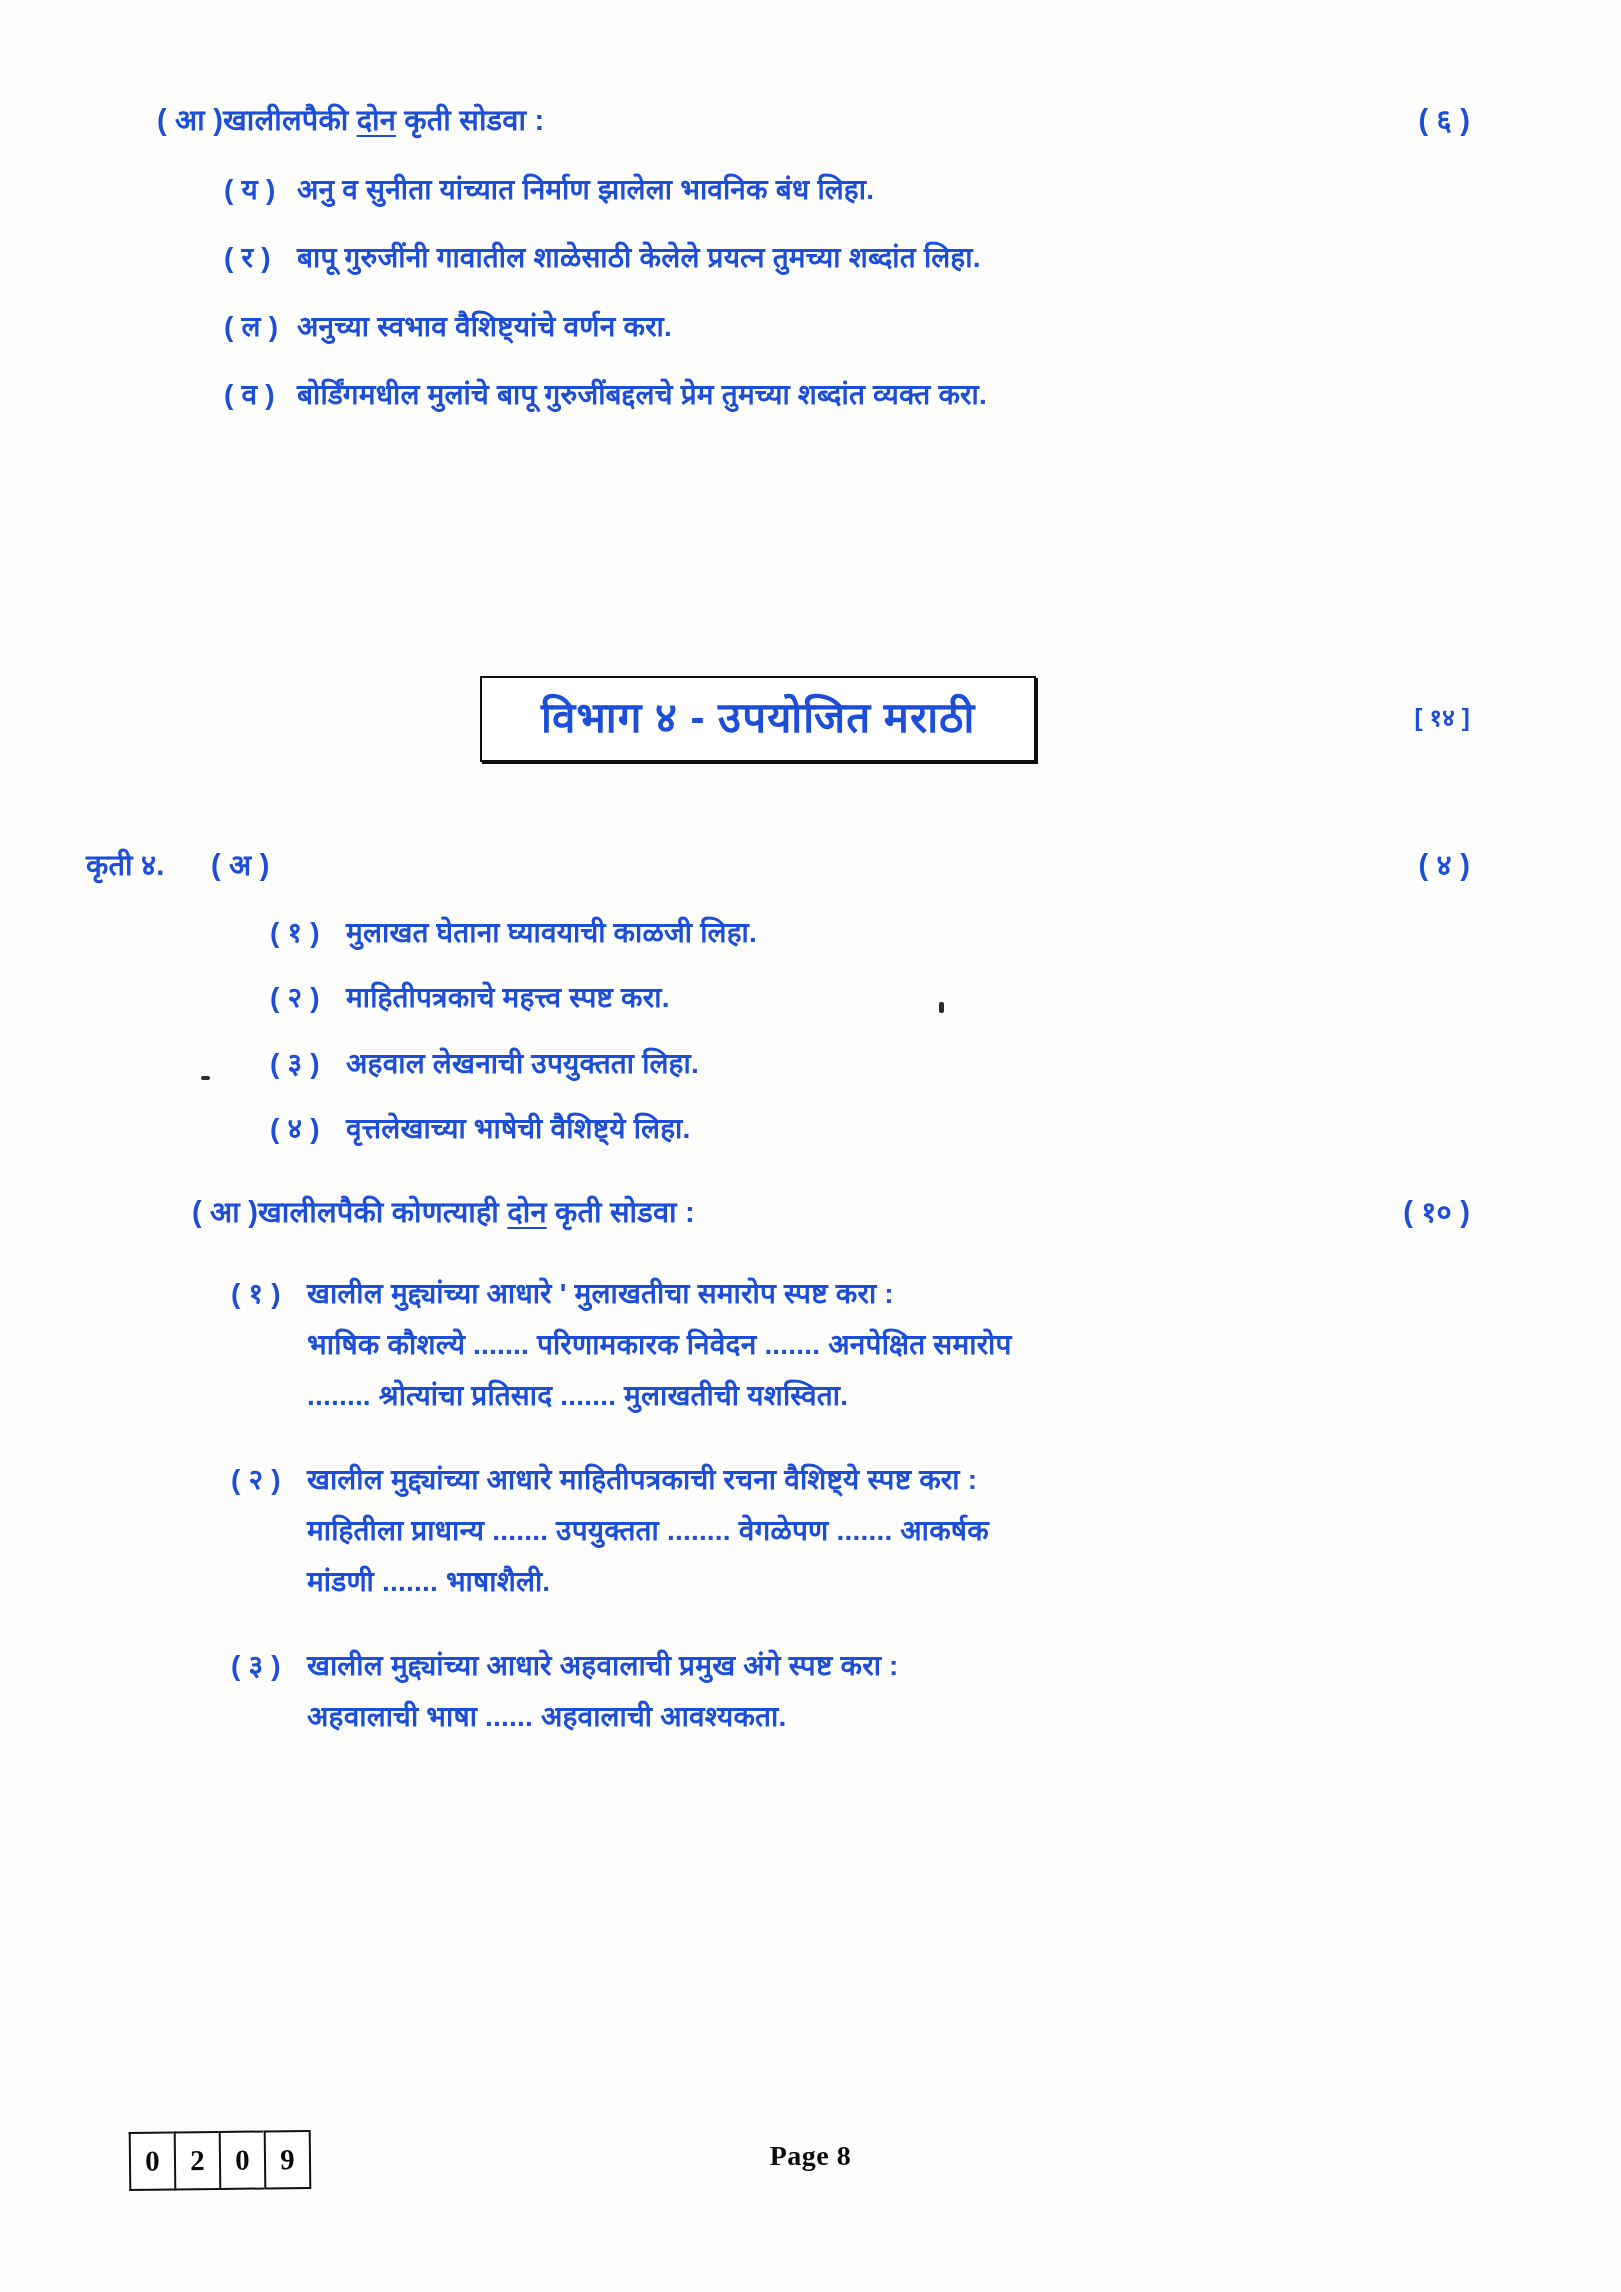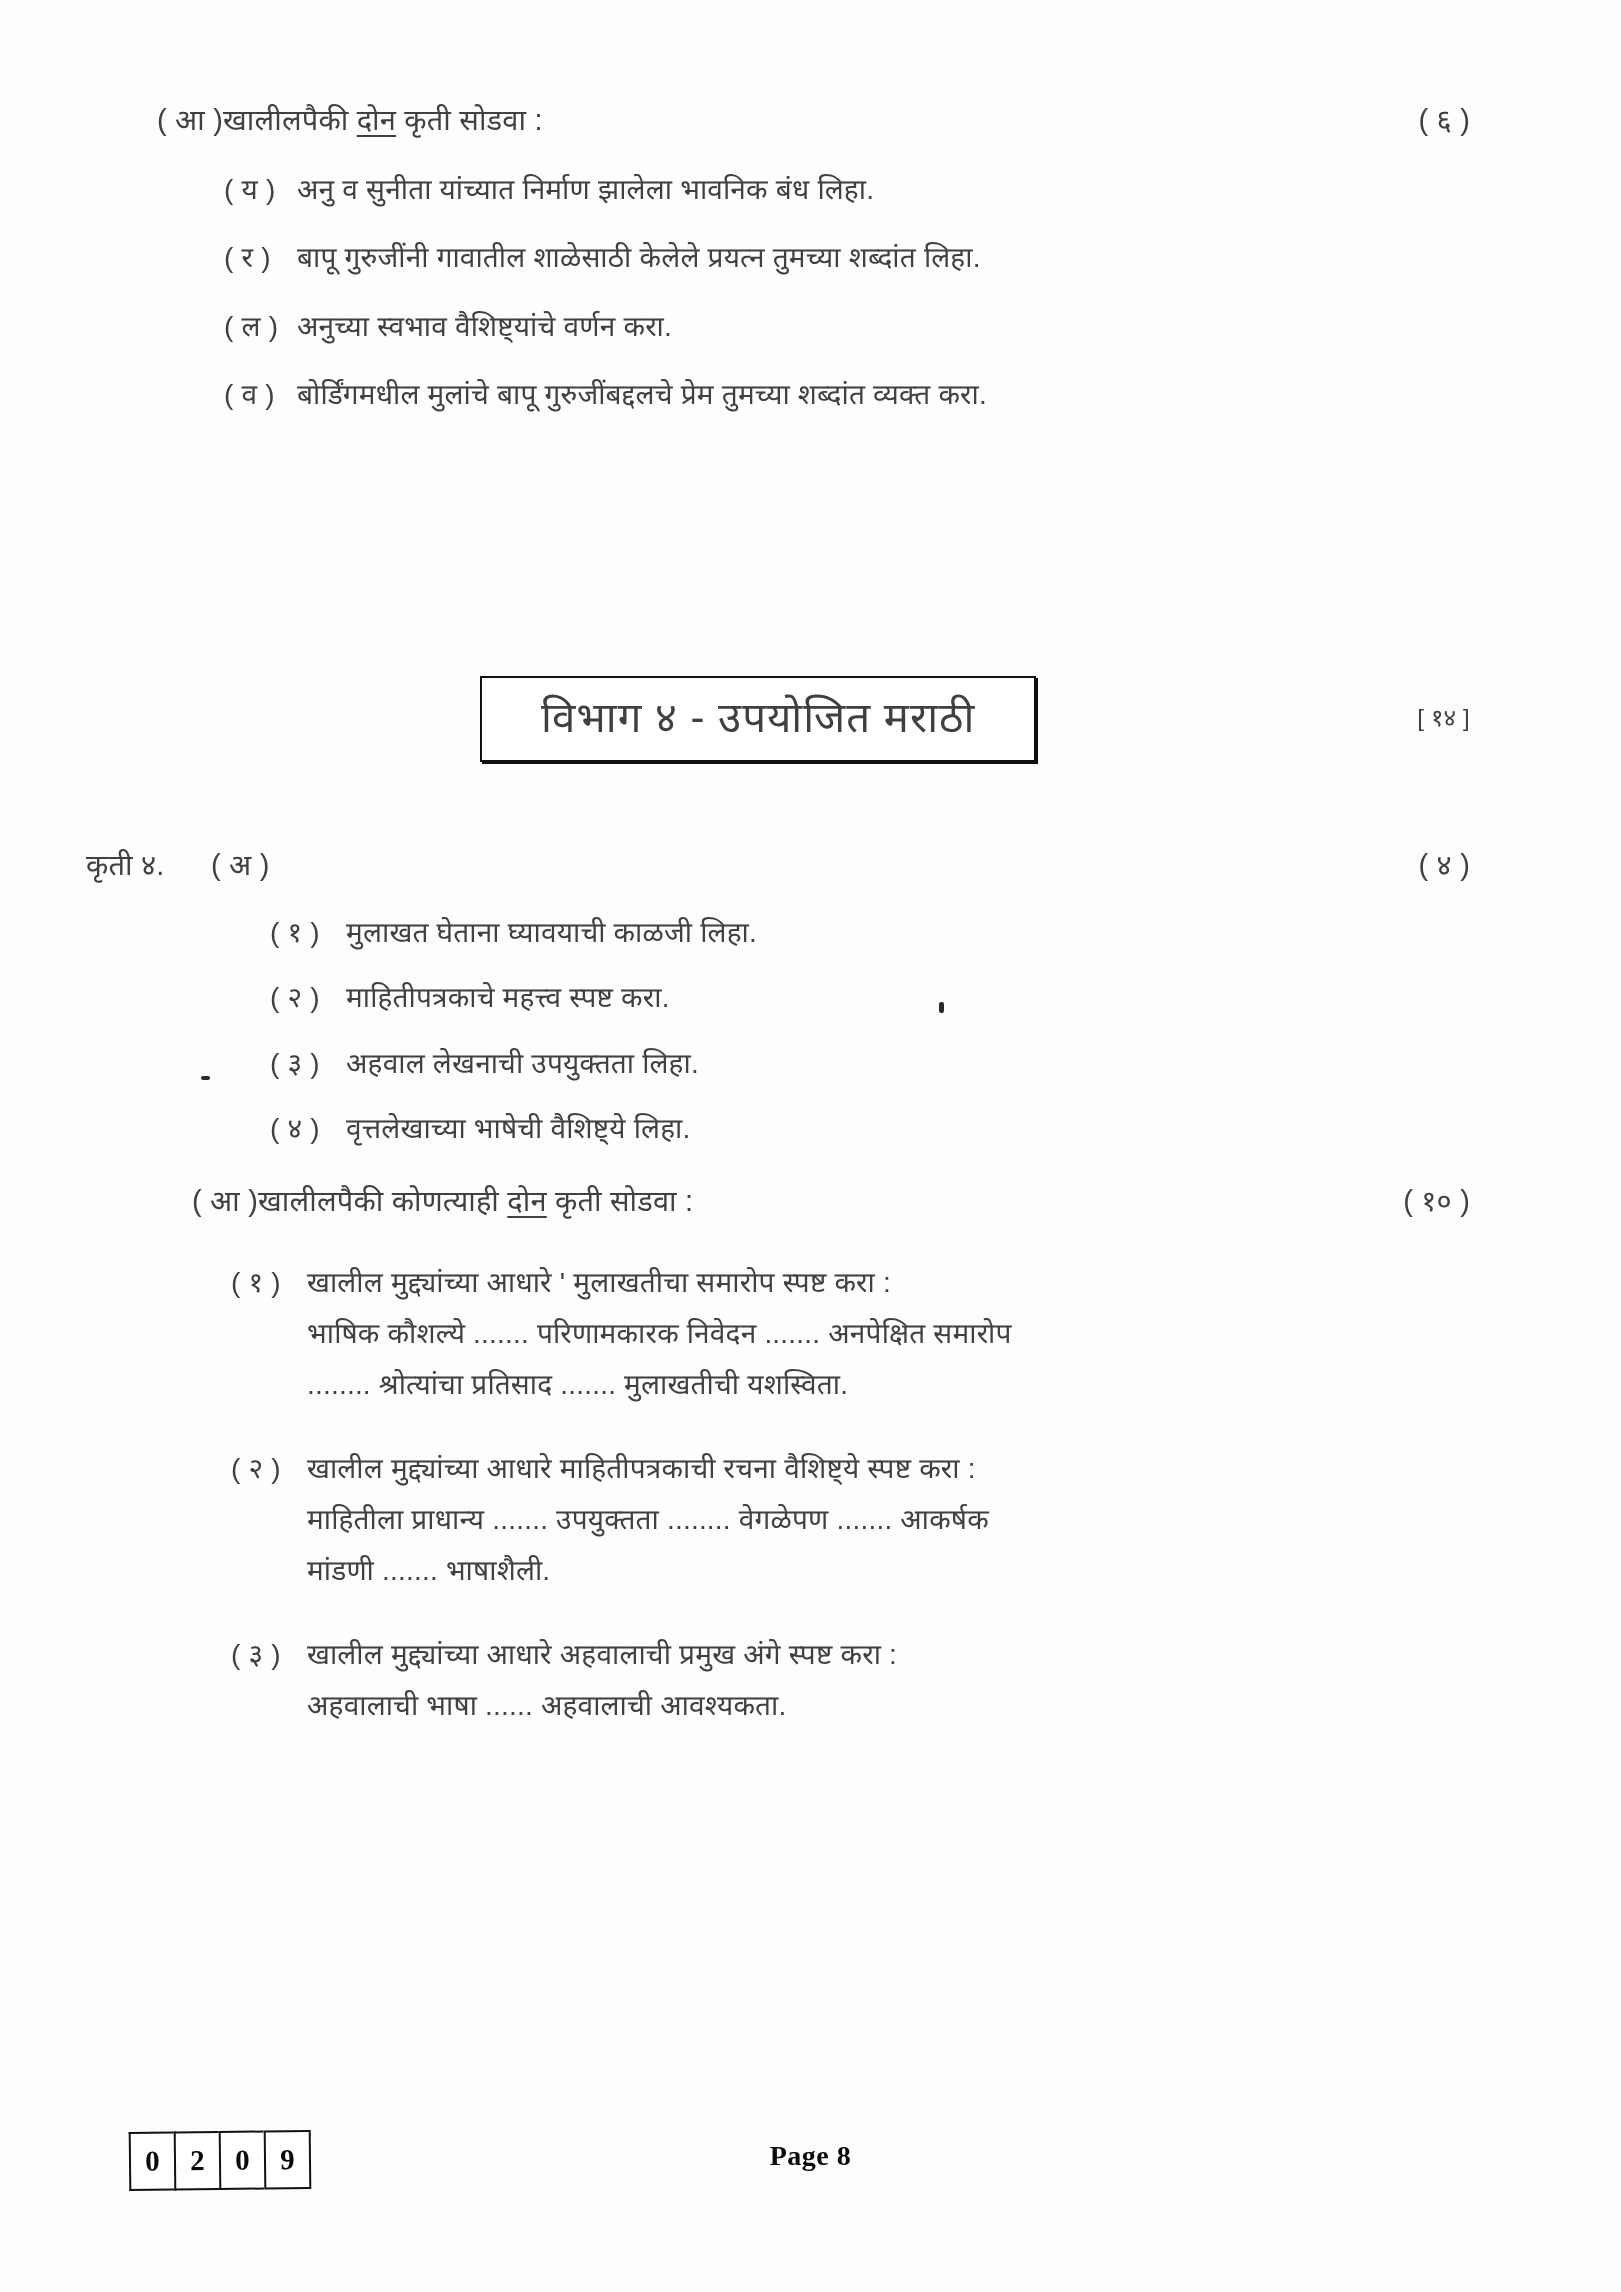--- a/index.html
+++ b/index.html
@@ -25,8 +25,8 @@
   
   .dev {
     font-family: "Liberation Sans", "DejaVu Sans", sans-serif;
-    font-weight: 400;
-    color: #404040;
+    font-weight: 700;
+    color: #1d4ed8;
     letter-spacing: 0.2px;
   }
 

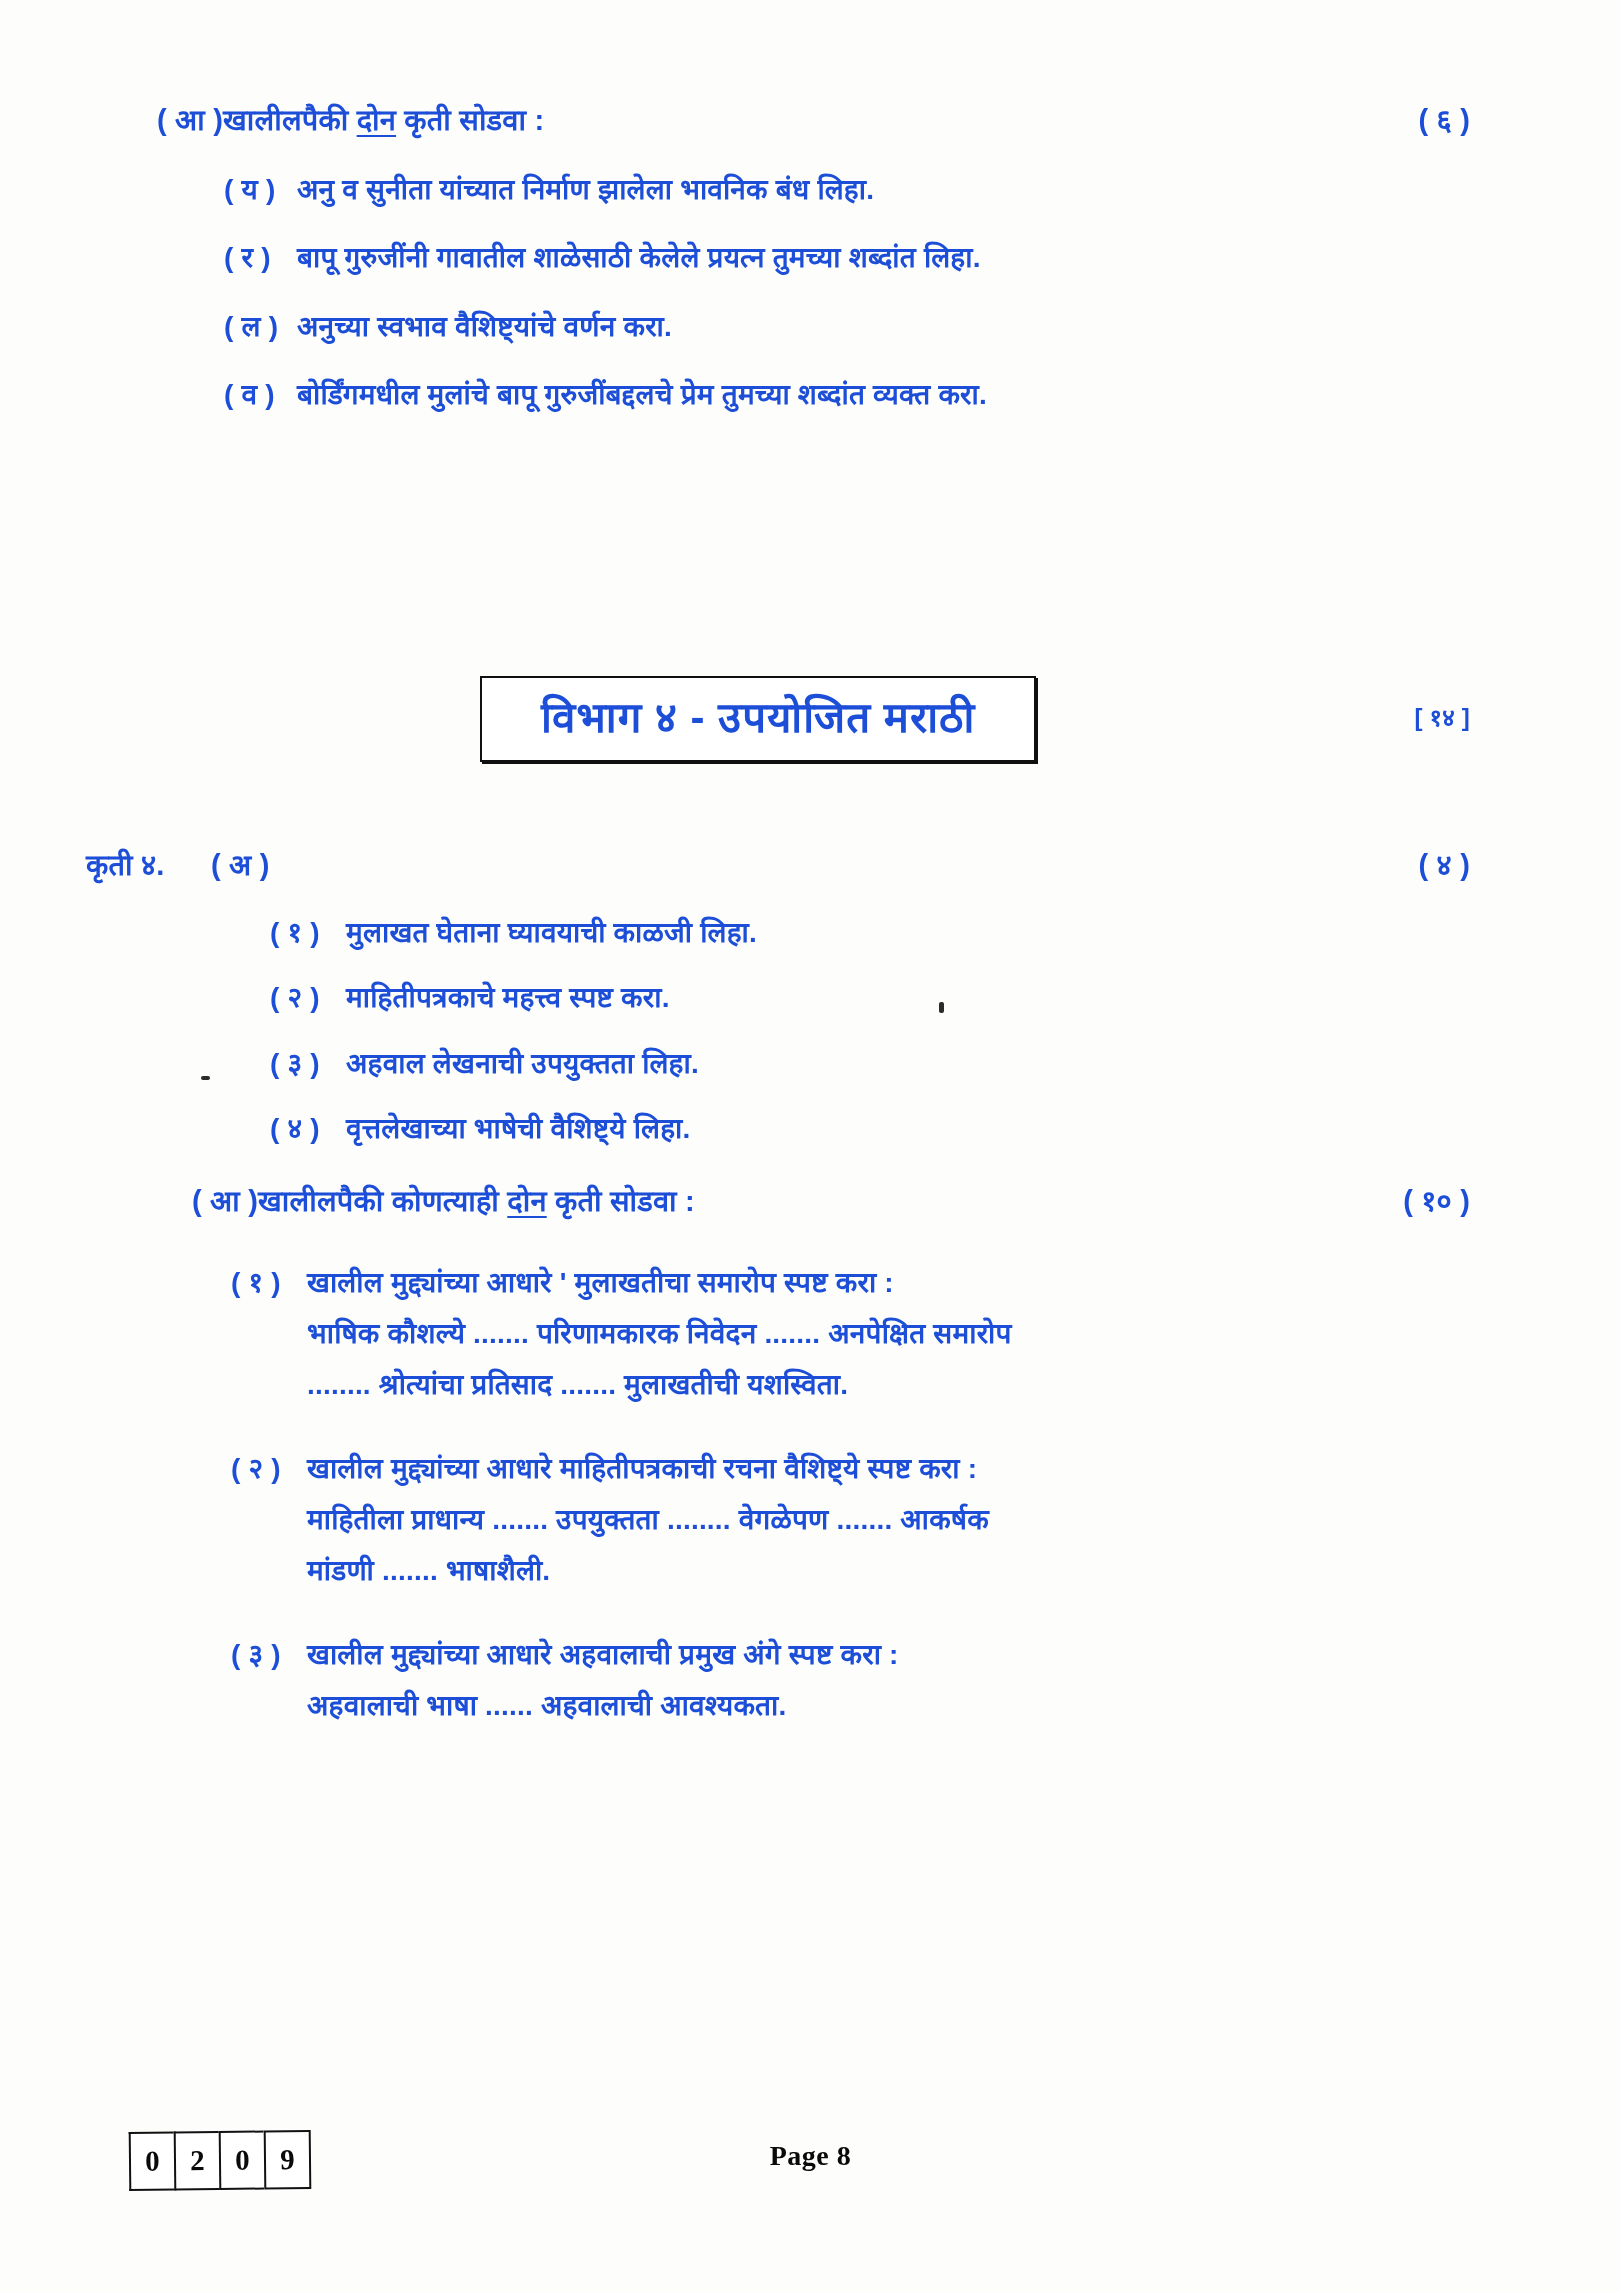--- a/index.html
+++ b/index.html
@@ -166,7 +166,7 @@
     font-size: 29px;
     line-height: 45px;
     padding-left: 106px;
-    margin-top: 28px;
+    margin-top: 39px;
   }
 
   .big-item {

